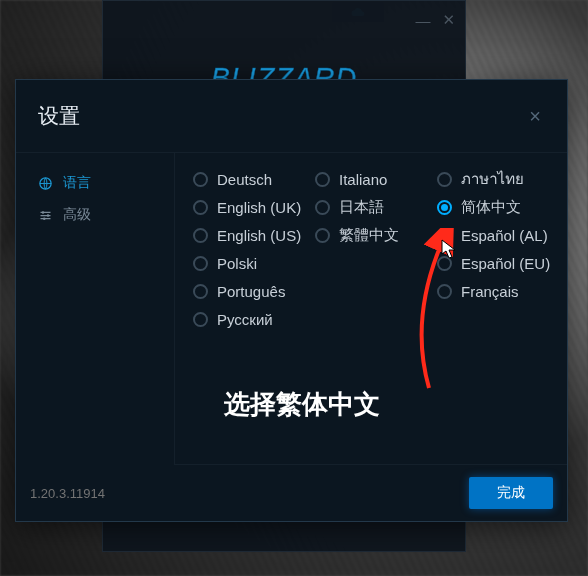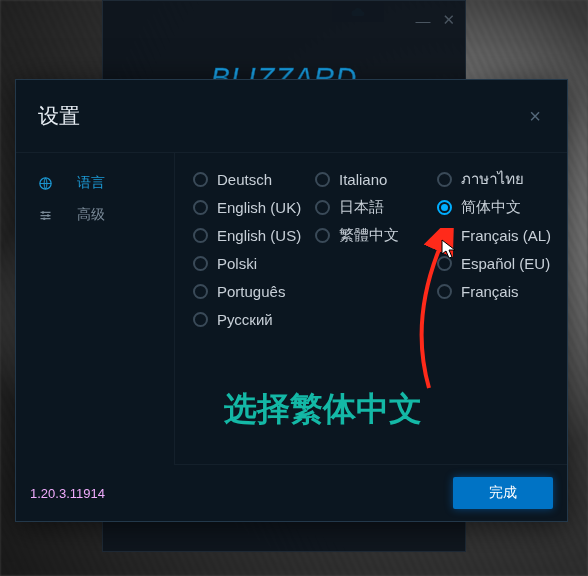--- a/index.html
+++ b/index.html
@@ -61,7 +61,7 @@
     width: 170px; padding: 14px 0;
   }
   .sidebar-item {
-    display:flex; align-items:center; gap:24px; padding: 7px 22px;
+    display:flex; align-items:center; gap:10px; padding: 7px 22px;
     color:#7a8a98; font-size:14px; cursor:pointer;
   }
   .sidebar-item.active { color:#1c9ad6; }

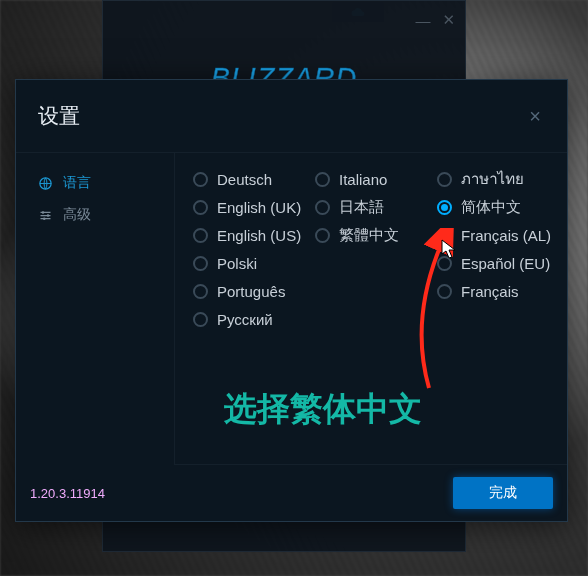--- a/index.html
+++ b/index.html
@@ -206,7 +206,7 @@
           </div>
           <div class="radio-item">
             <span class="radio"></span>
-            <span>Français (AL)</span>
+            <span>Español (AL)</span>
           </div>
           <div class="radio-item">
             <span class="radio"></span>

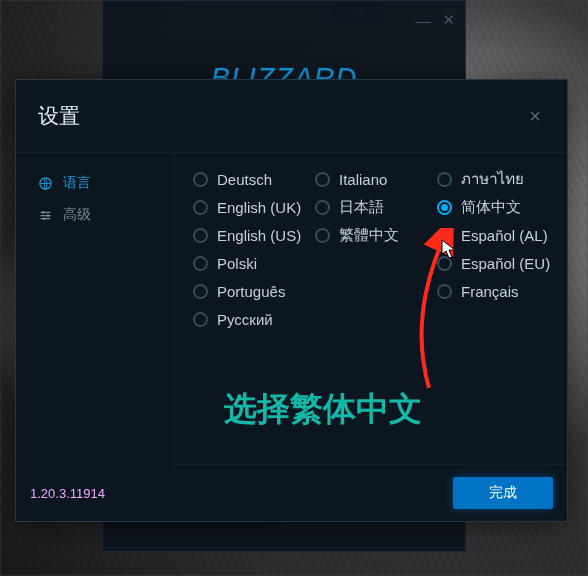--- a/index.html
+++ b/index.html
@@ -98,7 +98,7 @@
   }
   .annotation {
     position:absolute; left: 224px; top: 387px;
-    color:#14b8a6; font-size:33px; font-weight:600;
+    color:#ffffff; font-size:26px; font-weight:600;
     font-family: "SimSun","Microsoft YaHei",serif;
     pointer-events:none;
     text-align:right;

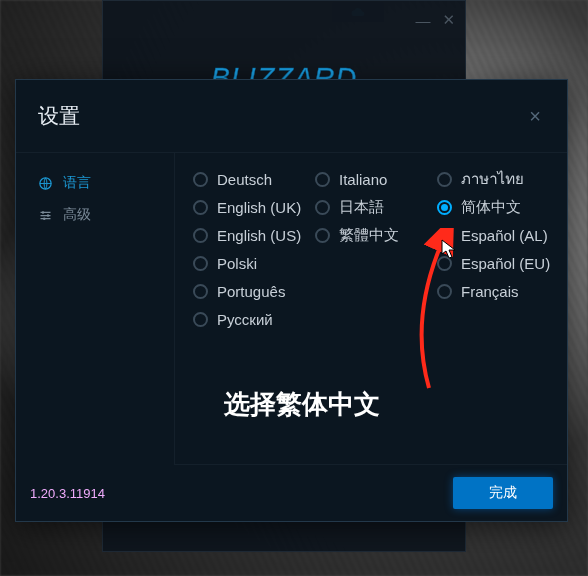--- a/index.html
+++ b/index.html
@@ -90,7 +90,7 @@
     height: 56px; display:flex; align-items:center; justify-content:space-between;
     padding: 0 14px 0 14px;
   }
-  .version { color:#f0abfc; font-size:13px; }
+  .version { color:#737373; font-size:13px; }
   .done-btn {
     background:#0073c5; color:#fff; border:none; padding: 7px 36px;
     font-size:14px; border-radius:2px; cursor:pointer;

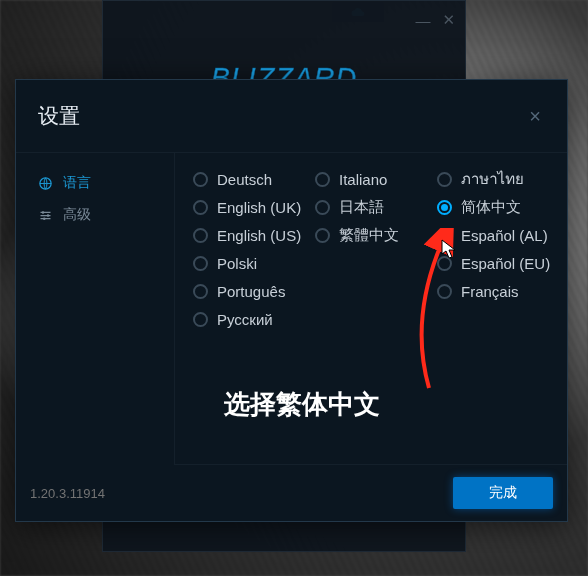--- a/index.html
+++ b/index.html
@@ -92,7 +92,7 @@
   }
   .version { color:#737373; font-size:13px; }
   .done-btn {
-    background:#0073c5; color:#fff; border:none; padding: 7px 36px;
+    background:#0073c5; color:#fff; border:none; padding: 7px 28px;
     font-size:14px; border-radius:2px; cursor:pointer;
     box-shadow: 0 0 8px rgba(0,140,255,0.4);
   }

